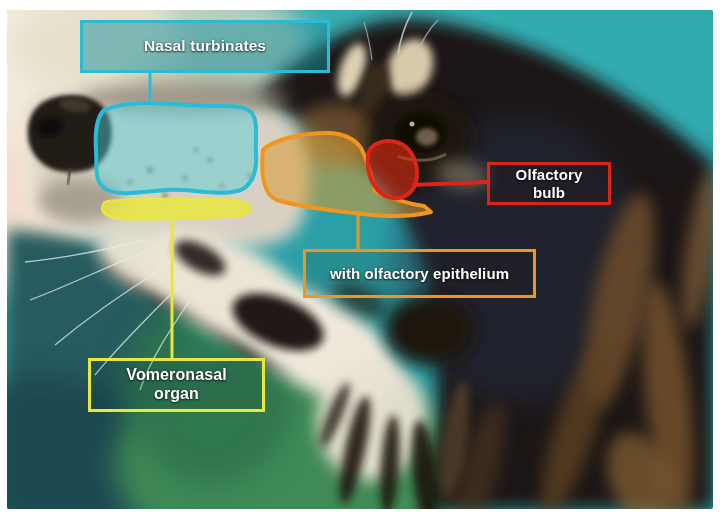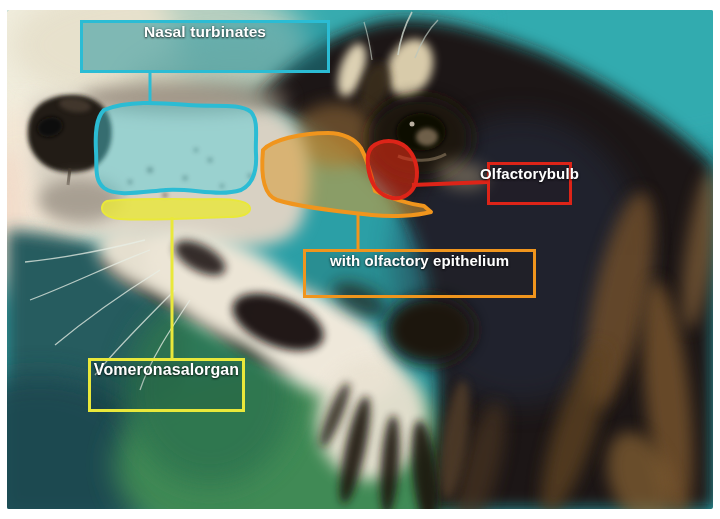--- a/index.html
+++ b/index.html
@@ -10,7 +10,7 @@
   .stage svg{position:absolute;left:0;top:0;width:720px;height:519px;display:block;}
   .label{
     position:absolute;box-sizing:border-box;
-    display:flex;flex-direction:row;justify-content:center;align-items:flex-start;
+    display:flex;flex-direction:column;justify-content:center;align-items:center;
     text-align:center;color:#ffffff;font-weight:bold;
     text-shadow:0 1px 2px rgba(0,0,0,.7), 0 0 3px rgba(0,0,0,.35);
     line-height:1.18;letter-spacing:.1px;white-space:nowrap;

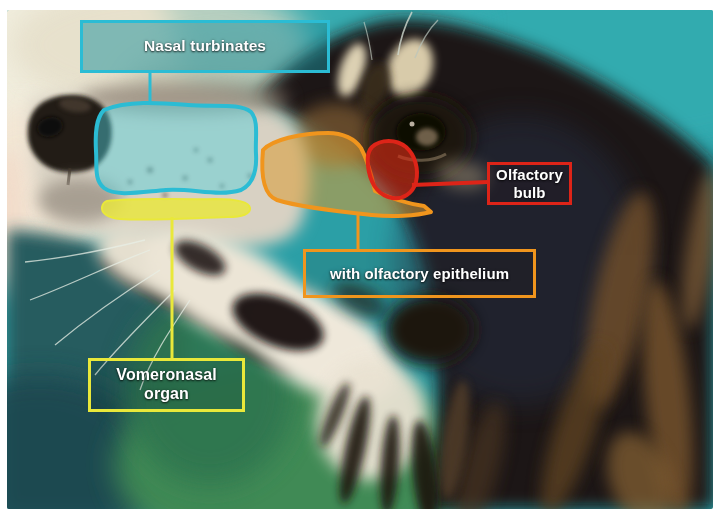--- a/index.html
+++ b/index.html
@@ -17,7 +17,7 @@
   }
   .label span{display:block;}
   #lbl-nasal{left:80px;top:20px;width:250px;height:53px;border:3px solid #2bbcd4;background:rgba(24,143,156,.5);font-size:15.5px;}
-  #lbl-olfactory{left:487px;top:162px;width:85px;height:43px;border:3px solid #dd2418;background:rgba(40,10,10,.12);font-size:15px;}
+  #lbl-olfactory{left:487px;top:162px;width:124px;height:43px;border:3px solid #dd2418;background:rgba(40,10,10,.12);font-size:15px;}
   #lbl-ethmoid{left:303px;top:249px;width:233px;height:49px;border:3px solid #f0951d;background:rgba(35,25,5,.12);font-size:15px;}
   #lbl-vomeronasal{left:88px;top:358px;width:157px;height:54px;border:3px solid #e9e83a;background:rgba(0,30,15,.1);font-size:16px;}
 </style>

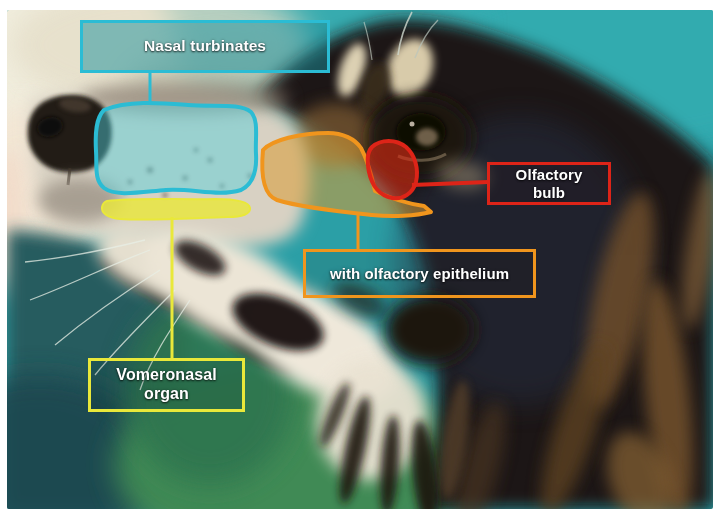--- a/index.html
+++ b/index.html
@@ -19,7 +19,7 @@
   #lbl-nasal{left:80px;top:20px;width:250px;height:53px;border:3px solid #2bbcd4;background:rgba(24,143,156,.5);font-size:15.5px;}
   #lbl-olfactory{left:487px;top:162px;width:124px;height:43px;border:3px solid #dd2418;background:rgba(40,10,10,.12);font-size:15px;}
   #lbl-ethmoid{left:303px;top:249px;width:233px;height:49px;border:3px solid #f0951d;background:rgba(35,25,5,.12);font-size:15px;}
-  #lbl-vomeronasal{left:88px;top:358px;width:157px;height:54px;border:3px solid #e9e83a;background:rgba(0,30,15,.1);font-size:16px;}
+  #lbl-vomeronasal{left:88px;top:358px;width:177px;height:54px;border:3px solid #e9e83a;background:rgba(0,30,15,.1);font-size:16px;}
 </style>
 </head>
 <body>

